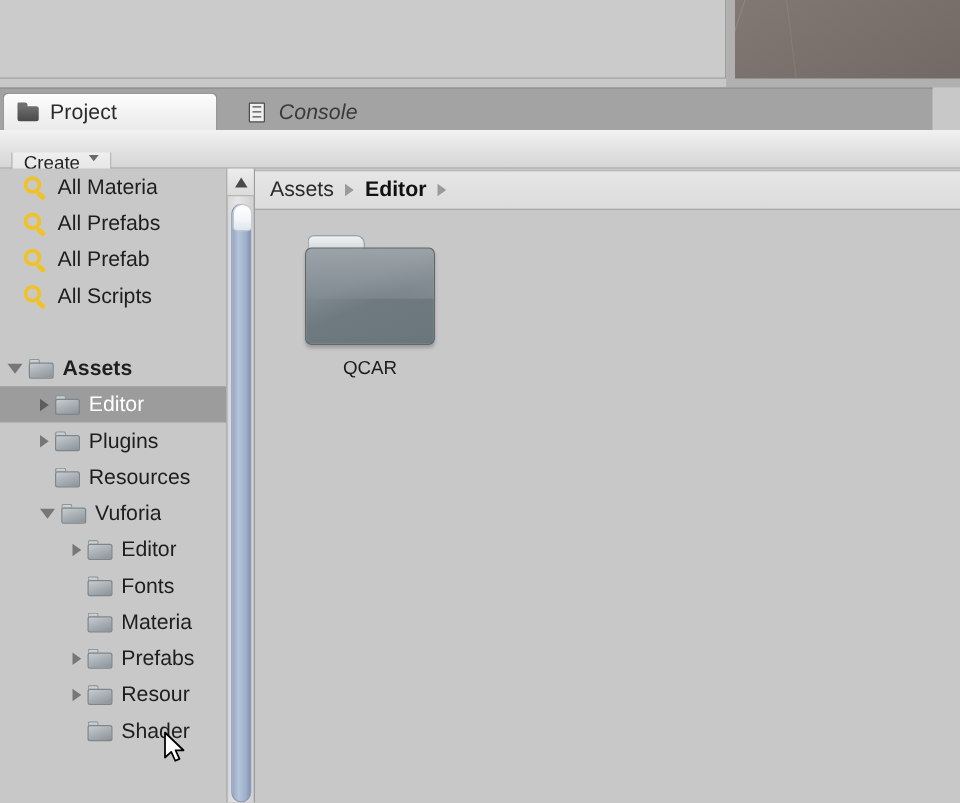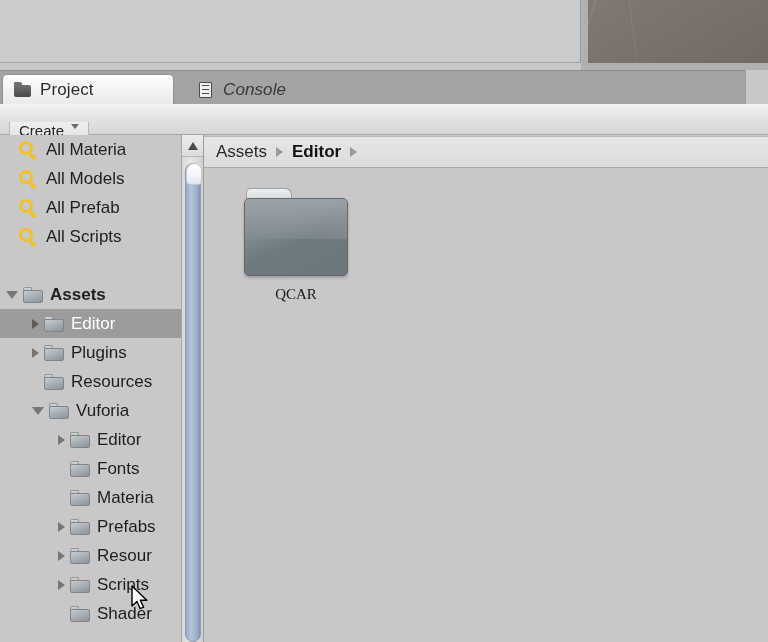--- a/index.html
+++ b/index.html
@@ -340,7 +340,7 @@
               <span class="ring"></span>
               <span class="handle"></span>
             </span>
-            <span class="tree-label">All Models</span>
+            <span class="tree-label">All Prefabs</span>
           </div>
           <div class="tree-row">
             <span class="tw" style="width: 6px;"></span>

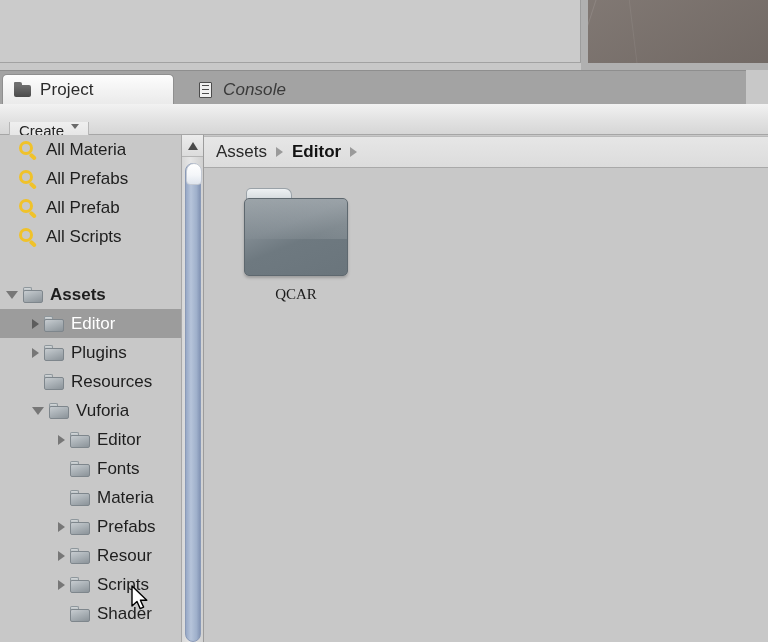--- a/index.html
+++ b/index.html
@@ -245,7 +245,7 @@
     border-left: 7px solid #9a9a9a;
     border-top: 5px solid transparent; border-bottom: 5px solid transparent;
   }
-  .grid-area { position: absolute; left: 0; top: 33px; width: 564px; height: 472px; font-family: Liberation Serif, serif; }
+  .grid-area { position: absolute; left: 0; top: 33px; width: 564px; height: 472px; }
   .grid-item {
     position: absolute; left: 28px; top: 20px; width: 128px;
     display: flex; flex-direction: column; align-items: center;

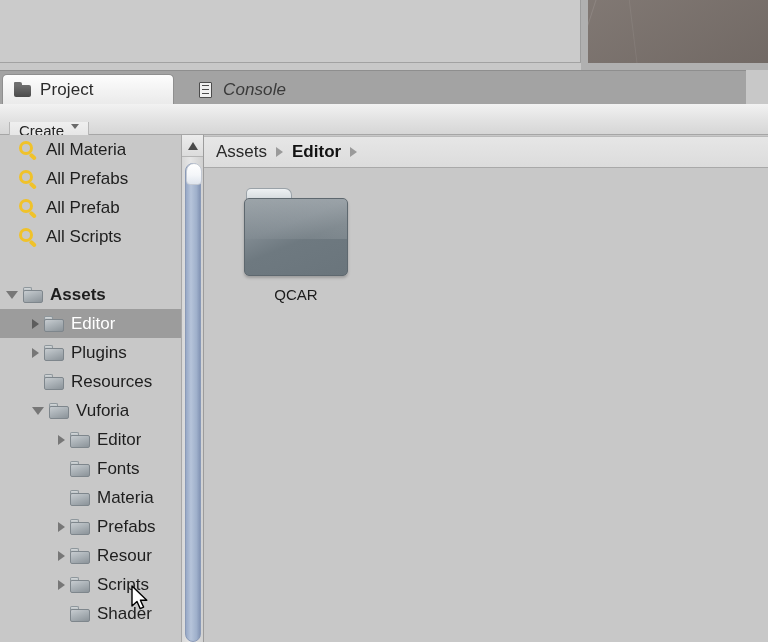--- a/index.html
+++ b/index.html
@@ -455,15 +455,6 @@
           </div>
           <div class="tree-row">
             <span class="tw" style="width: 58px;"></span>
-            <span class="disc"></span>
-            <span class="folder">
-              <span class="ftab"></span>
-              <span class="fbody"></span>
-            </span>
-            <span class="tree-label">Scripts</span>
-          </div>
-          <div class="tree-row">
-            <span class="tw" style="width: 58px;"></span>
             <span class="disc none"></span>
             <span class="folder">
               <span class="ftab"></span>

